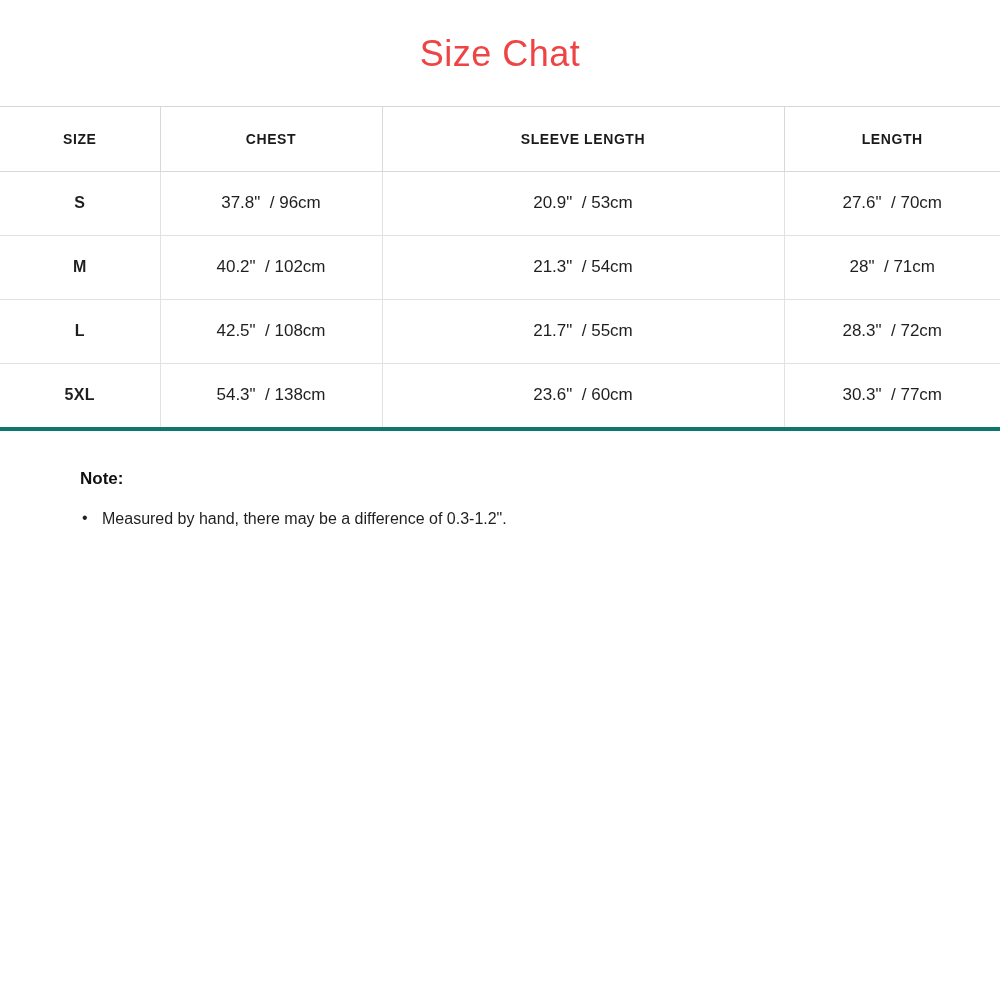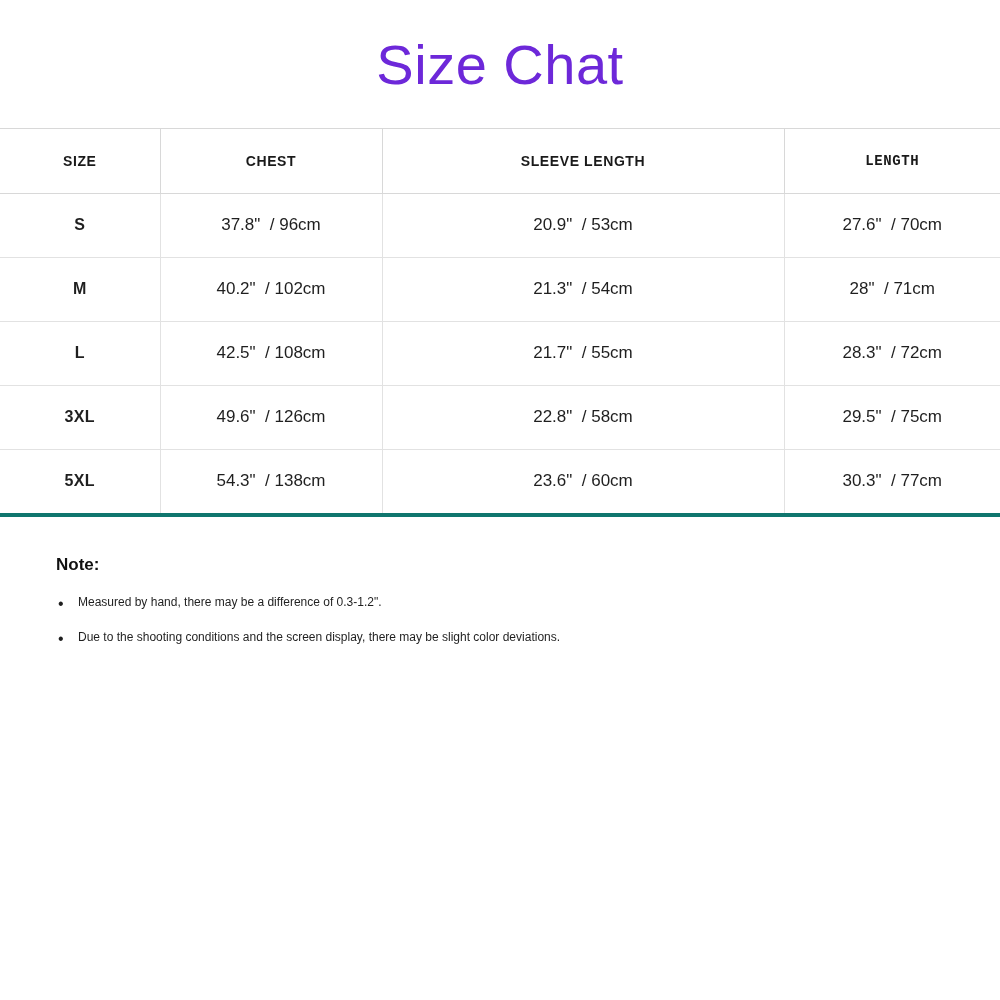--- a/index.html
+++ b/index.html
@@ -22,10 +22,10 @@
   }
   .title {
     text-align: center;
-    font-size: 56px;
+    font-size: 36px;
     font-weight: 400;
     letter-spacing: 0.5px;
-    color: #6d28d9;
+    color: #ef4444;
     padding-top: 34px;
     line-height: 1.1;
   }

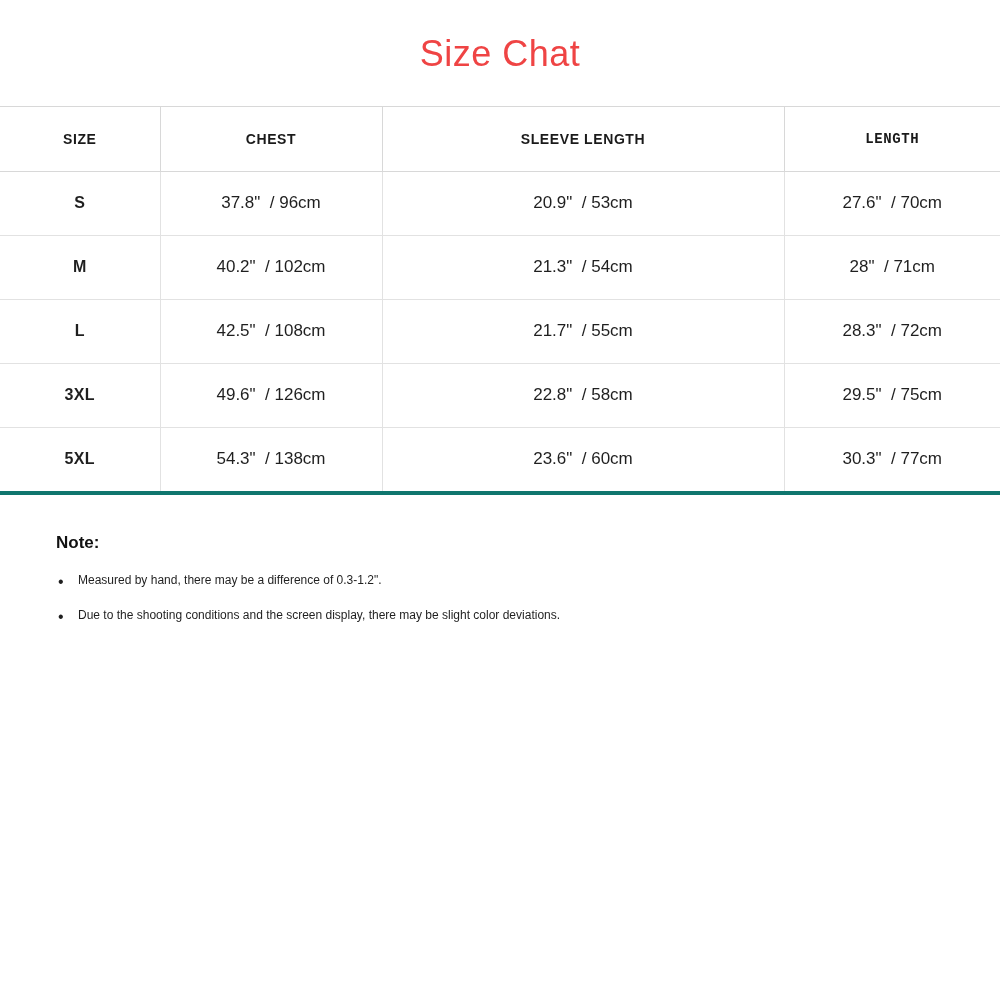--- a/index.html
+++ b/index.html
@@ -57,7 +57,7 @@
     border-bottom: 1px solid #d8d8d8;
     border-right: 1px solid #d8d8d8;
   }
-  table.size-table th:last-child { border-right: none; font-family: Liberation Mono, monospace; }
+  table.size-table th:last-child { border-right: none; }
 
   table.size-table td {
     height: 61px;

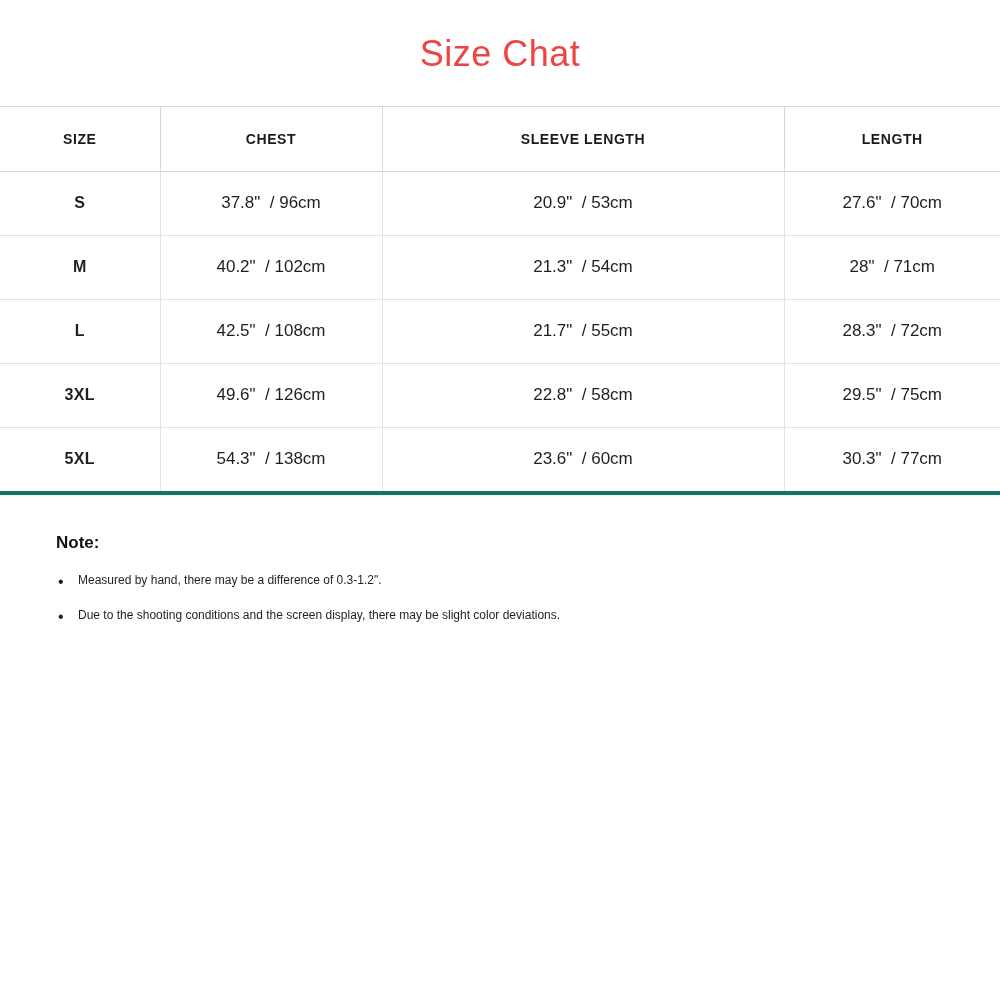--- a/index.html
+++ b/index.html
@@ -155,12 +155,6 @@
         <td><span class="meas">28.3"</span>&nbsp; <span class="meas">/ 72cm</span></td>
       </tr>
       <tr>
-        <td class="size-cell">3XL</td>
-        <td><span class="meas">49.6"</span>&nbsp; <span class="meas">/ 126cm</span></td>
-        <td><span class="meas">22.8"</span>&nbsp; <span class="meas">/ 58cm</span></td>
-        <td><span class="meas">29.5"</span>&nbsp; <span class="meas">/ 75cm</span></td>
-      </tr>
-      <tr>
         <td class="size-cell">5XL</td>
         <td><span class="meas">54.3"</span>&nbsp; <span class="meas">/ 138cm</span></td>
         <td><span class="meas">23.6"</span>&nbsp; <span class="meas">/ 60cm</span></td>

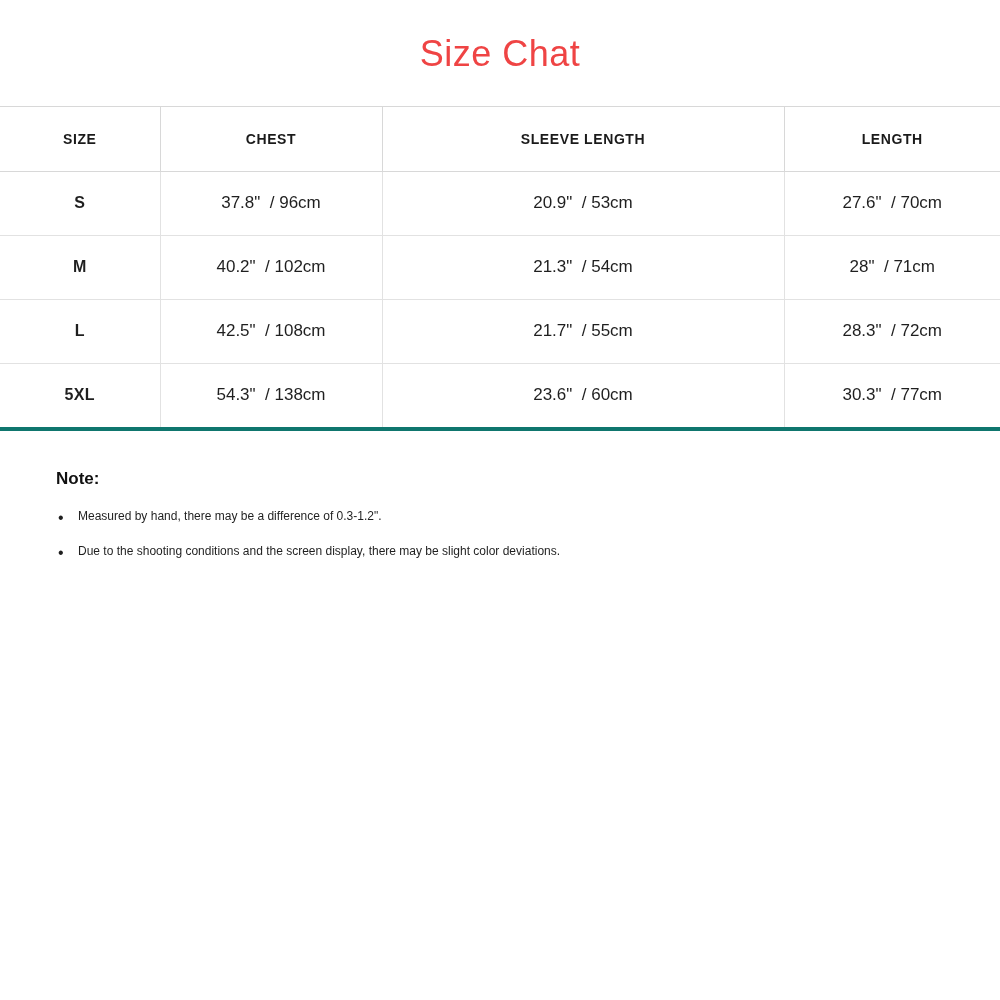--- a/index.html
+++ b/index.html
@@ -82,7 +82,7 @@
     white-space: pre;
   }
   .note-wrap {
-    padding: 38px 0 0 56px;
+    padding: 38px 0 0 80px;
   }
   .note-title {
     font-size: 17px;

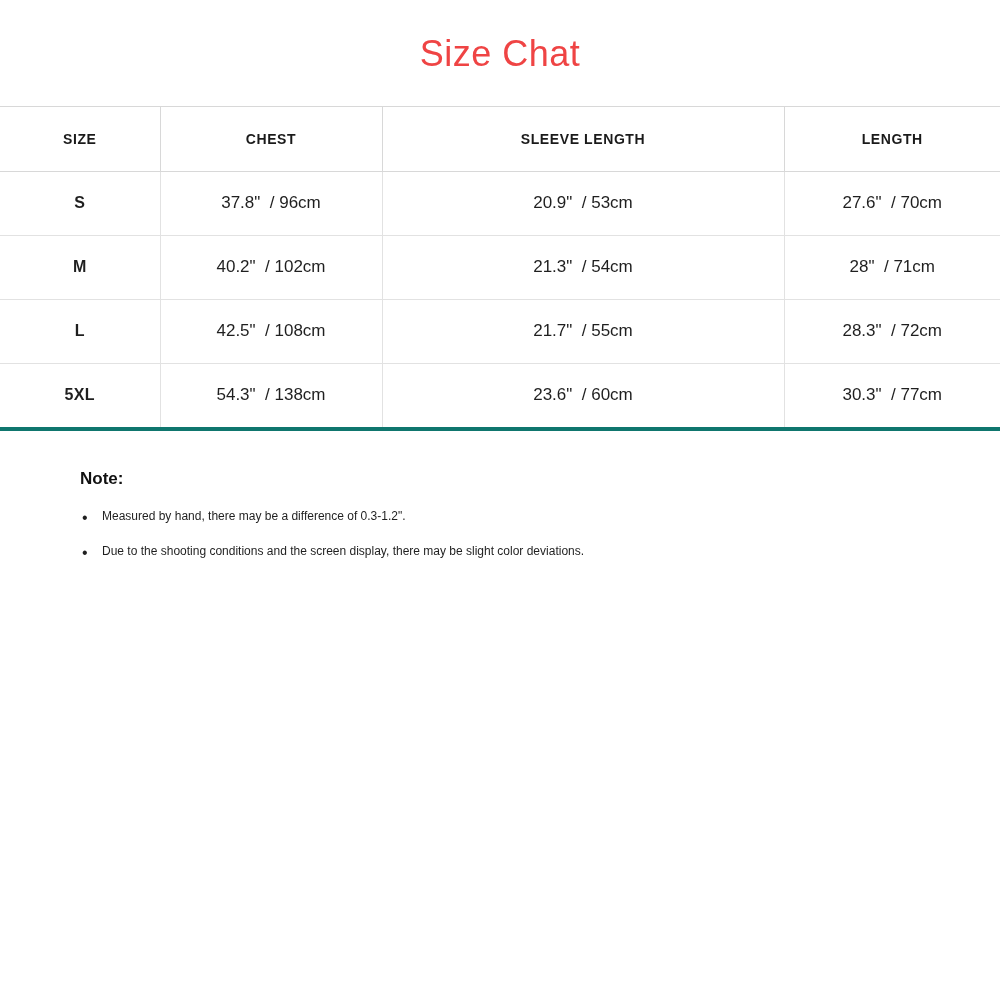--- a/index.html
+++ b/index.html
@@ -97,7 +97,7 @@
   }
   ul.notes li {
     position: relative;
-    font-size: 12px;
+    font-size: 16px;
     color: #1f1f1f;
     padding-left: 22px;
     margin-bottom: 21px;

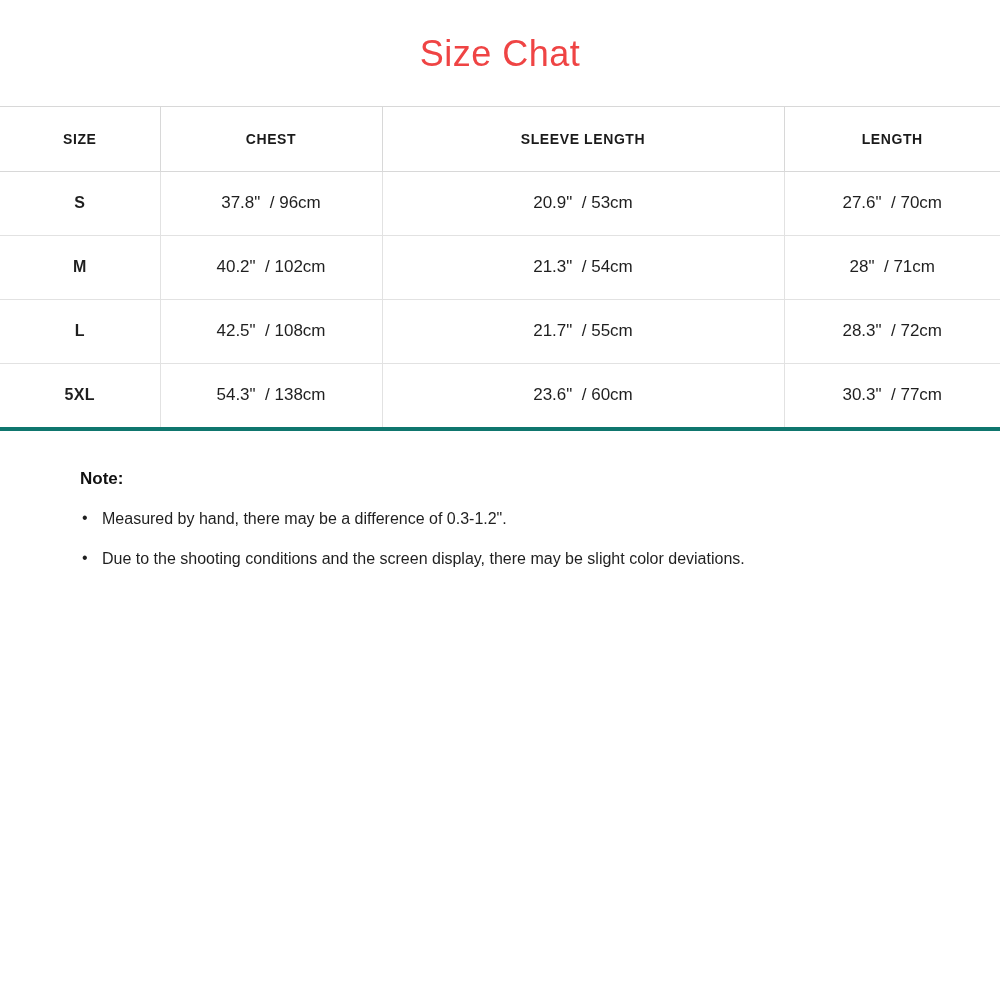--- a/index.html
+++ b/index.html
@@ -167,7 +167,6 @@
     <div class="note-title">Note:</div>
     <ul class="notes">
       <li>Measured by hand, there may be a difference of 0.3-1.2".</li>
-      <li>Due to the shooting conditions and the screen display, there may be slight color deviations.</li>
     </ul>
   </div>
 

